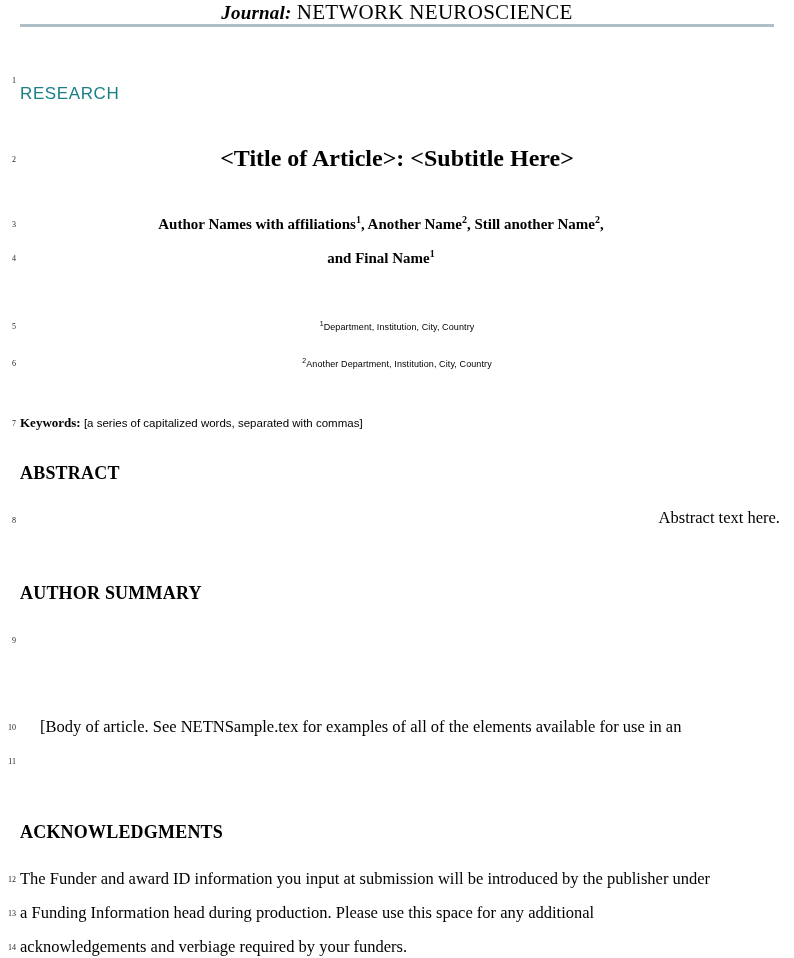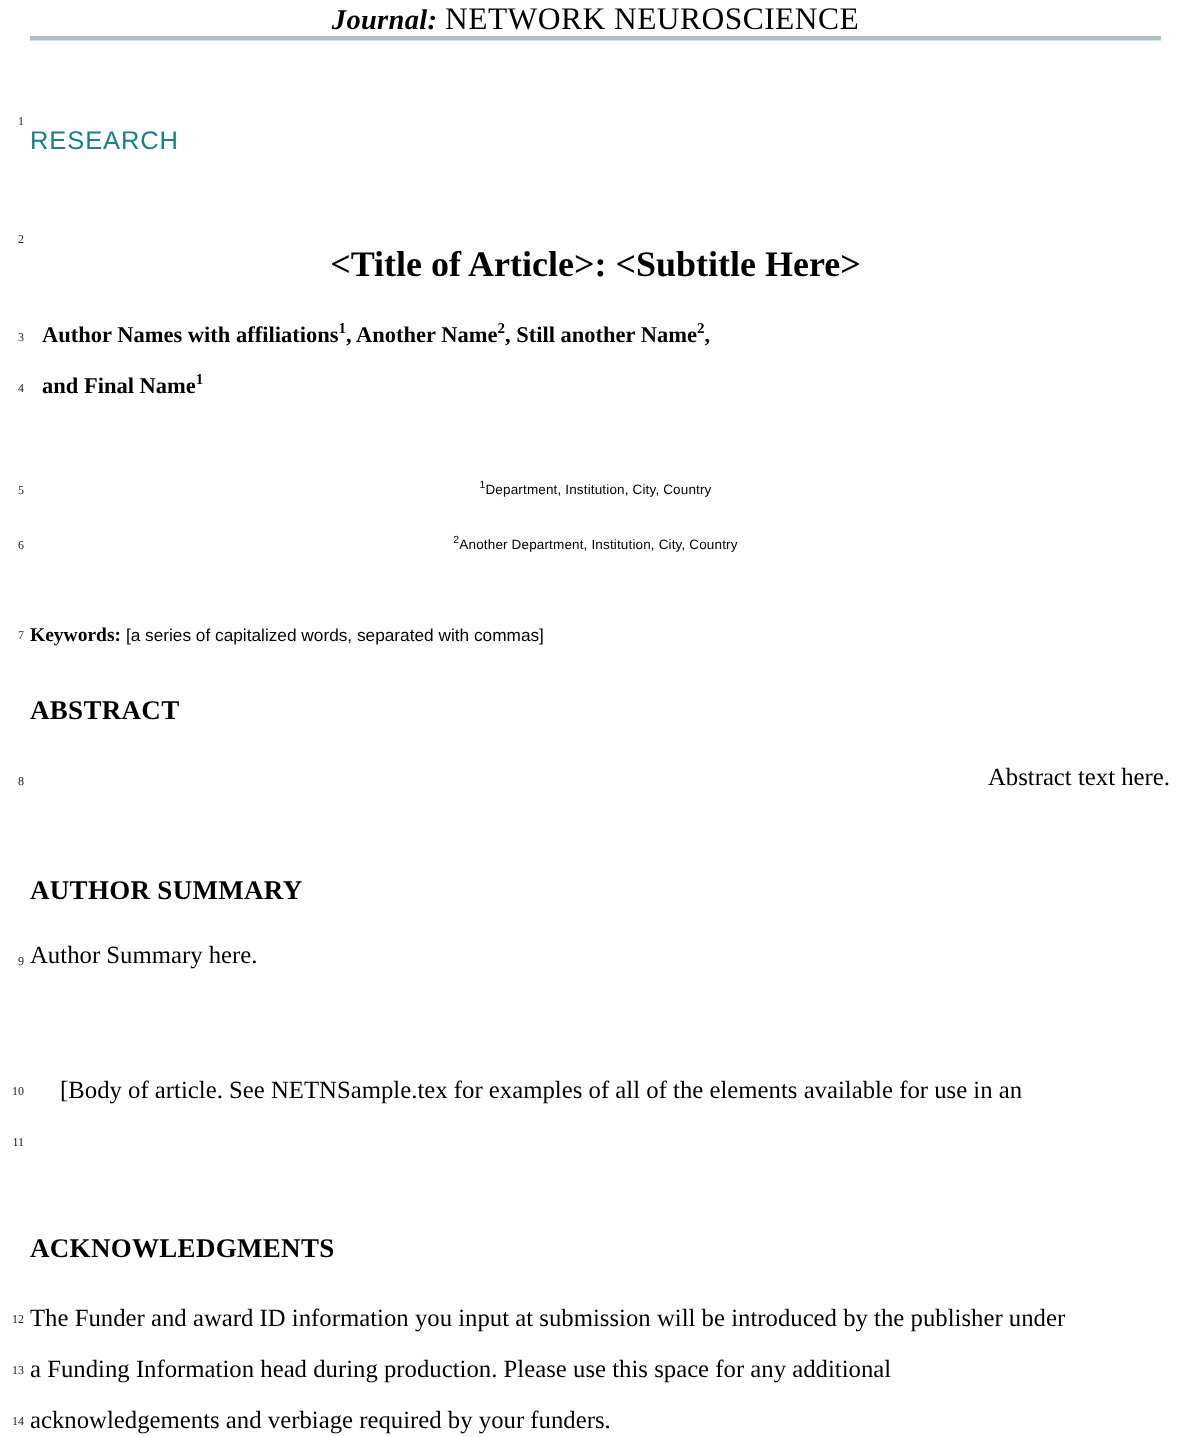--- a/index.html
+++ b/index.html
@@ -87,7 +87,6 @@
     text-align: center;
     font-size: 24px;
     font-weight: bold;
-    margin-top: 19px;
   }
 
   .authors {

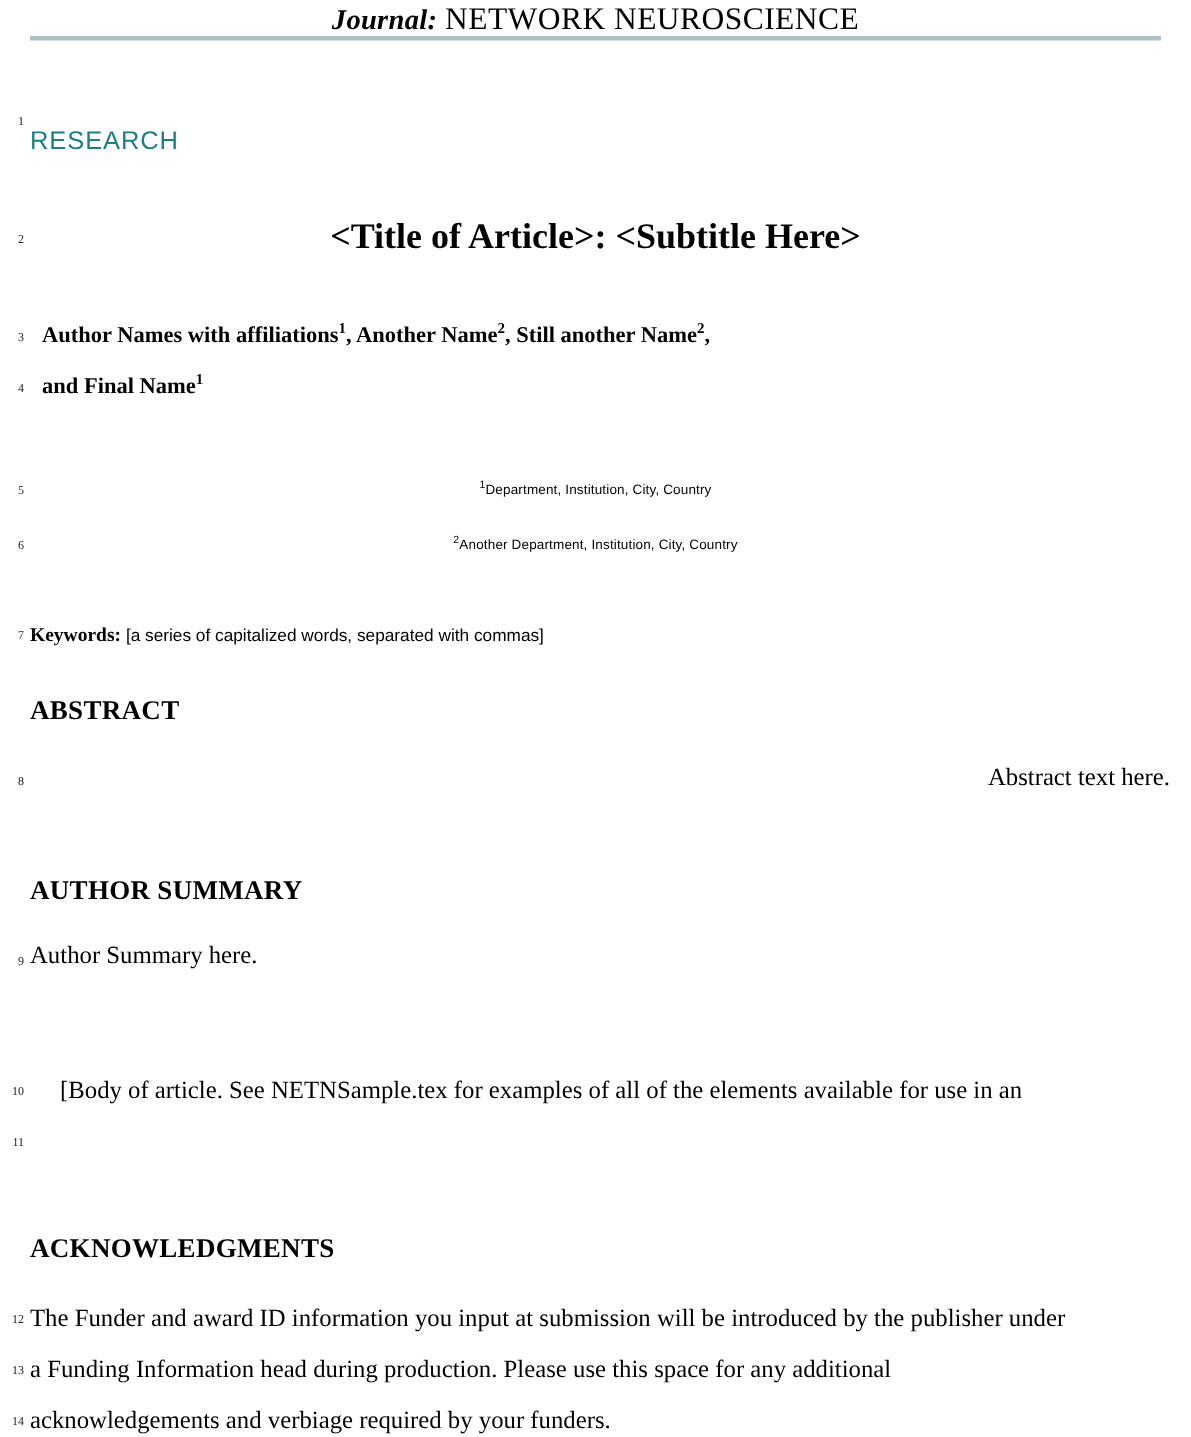--- a/index.html
+++ b/index.html
@@ -91,8 +91,9 @@
 
   .authors {
     position: absolute;
-    left: 28px;
-    width: 754px;
+    left: 4px;
+    width: 754px;
+    text-align: center;
     font-size: 15px;
     font-weight: bold;
   }

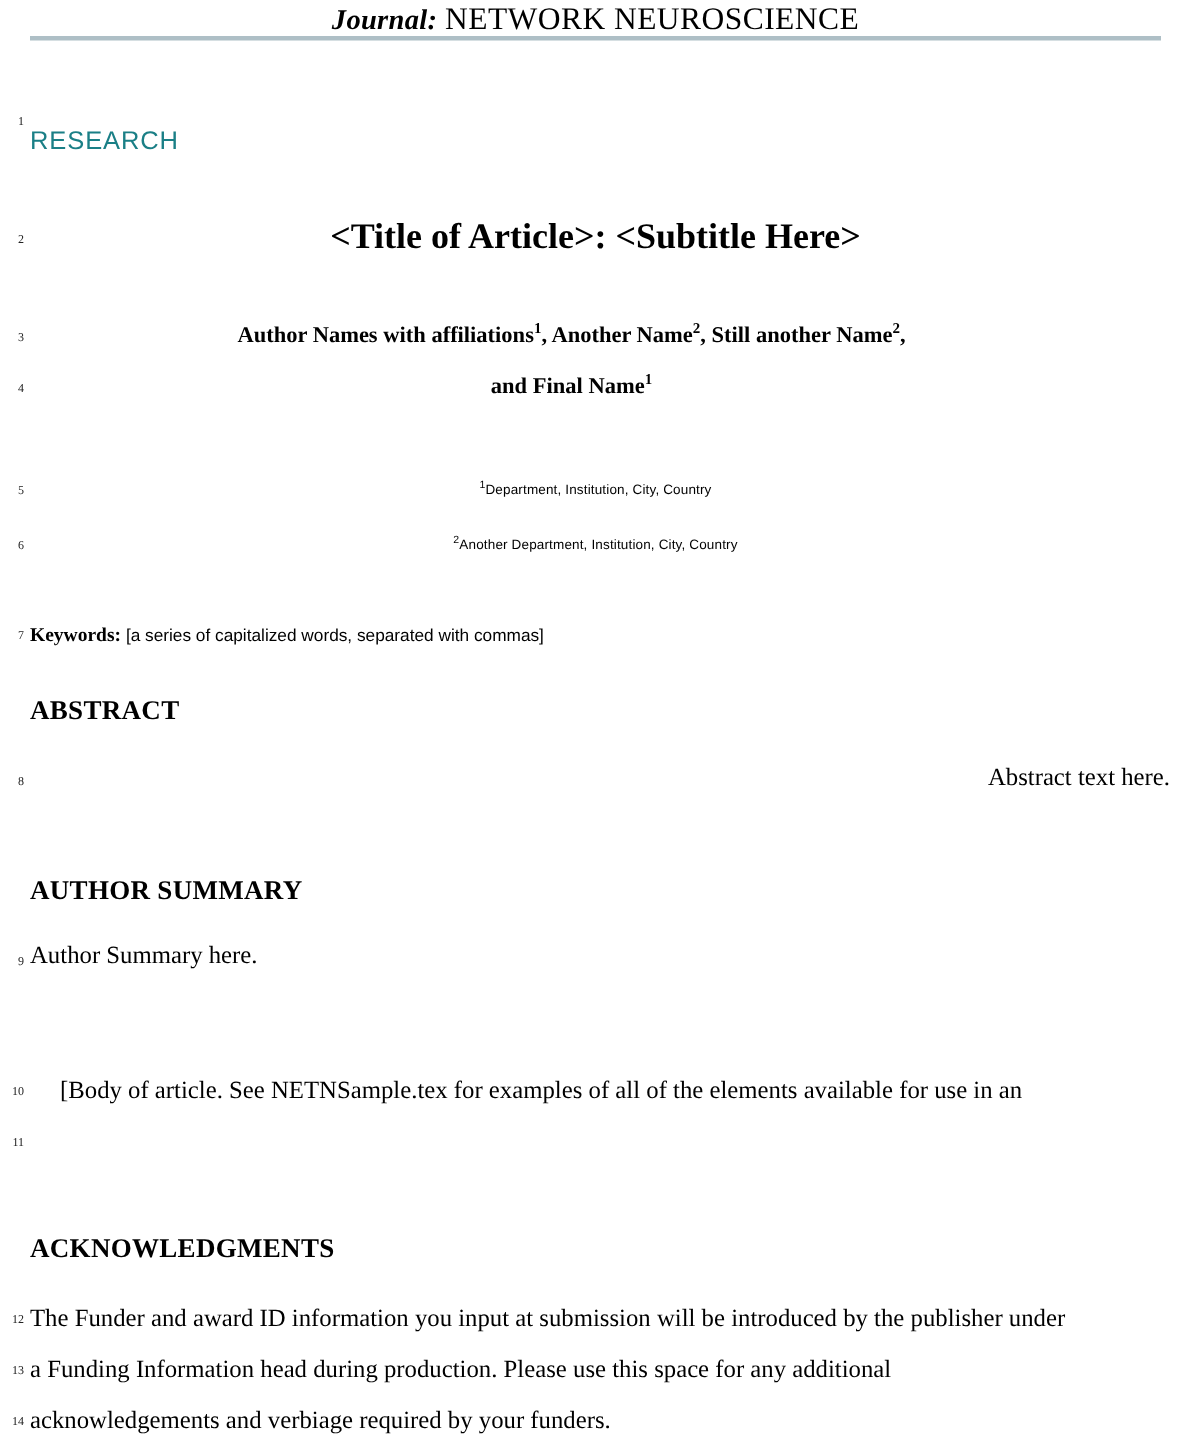--- a/index.html
+++ b/index.html
@@ -223,7 +223,6 @@
   <div class="para abstract-text">Abstract text here.</div>
 
   <div class="section-head summary">AUTHOR SUMMARY</div>
-  <div class="para summary-text">Author Summary here.</div>
 
   <div class="body-line b1">[Body of article. See NETNSample.tex for examples of all of the elements available for use in an</div>
 

